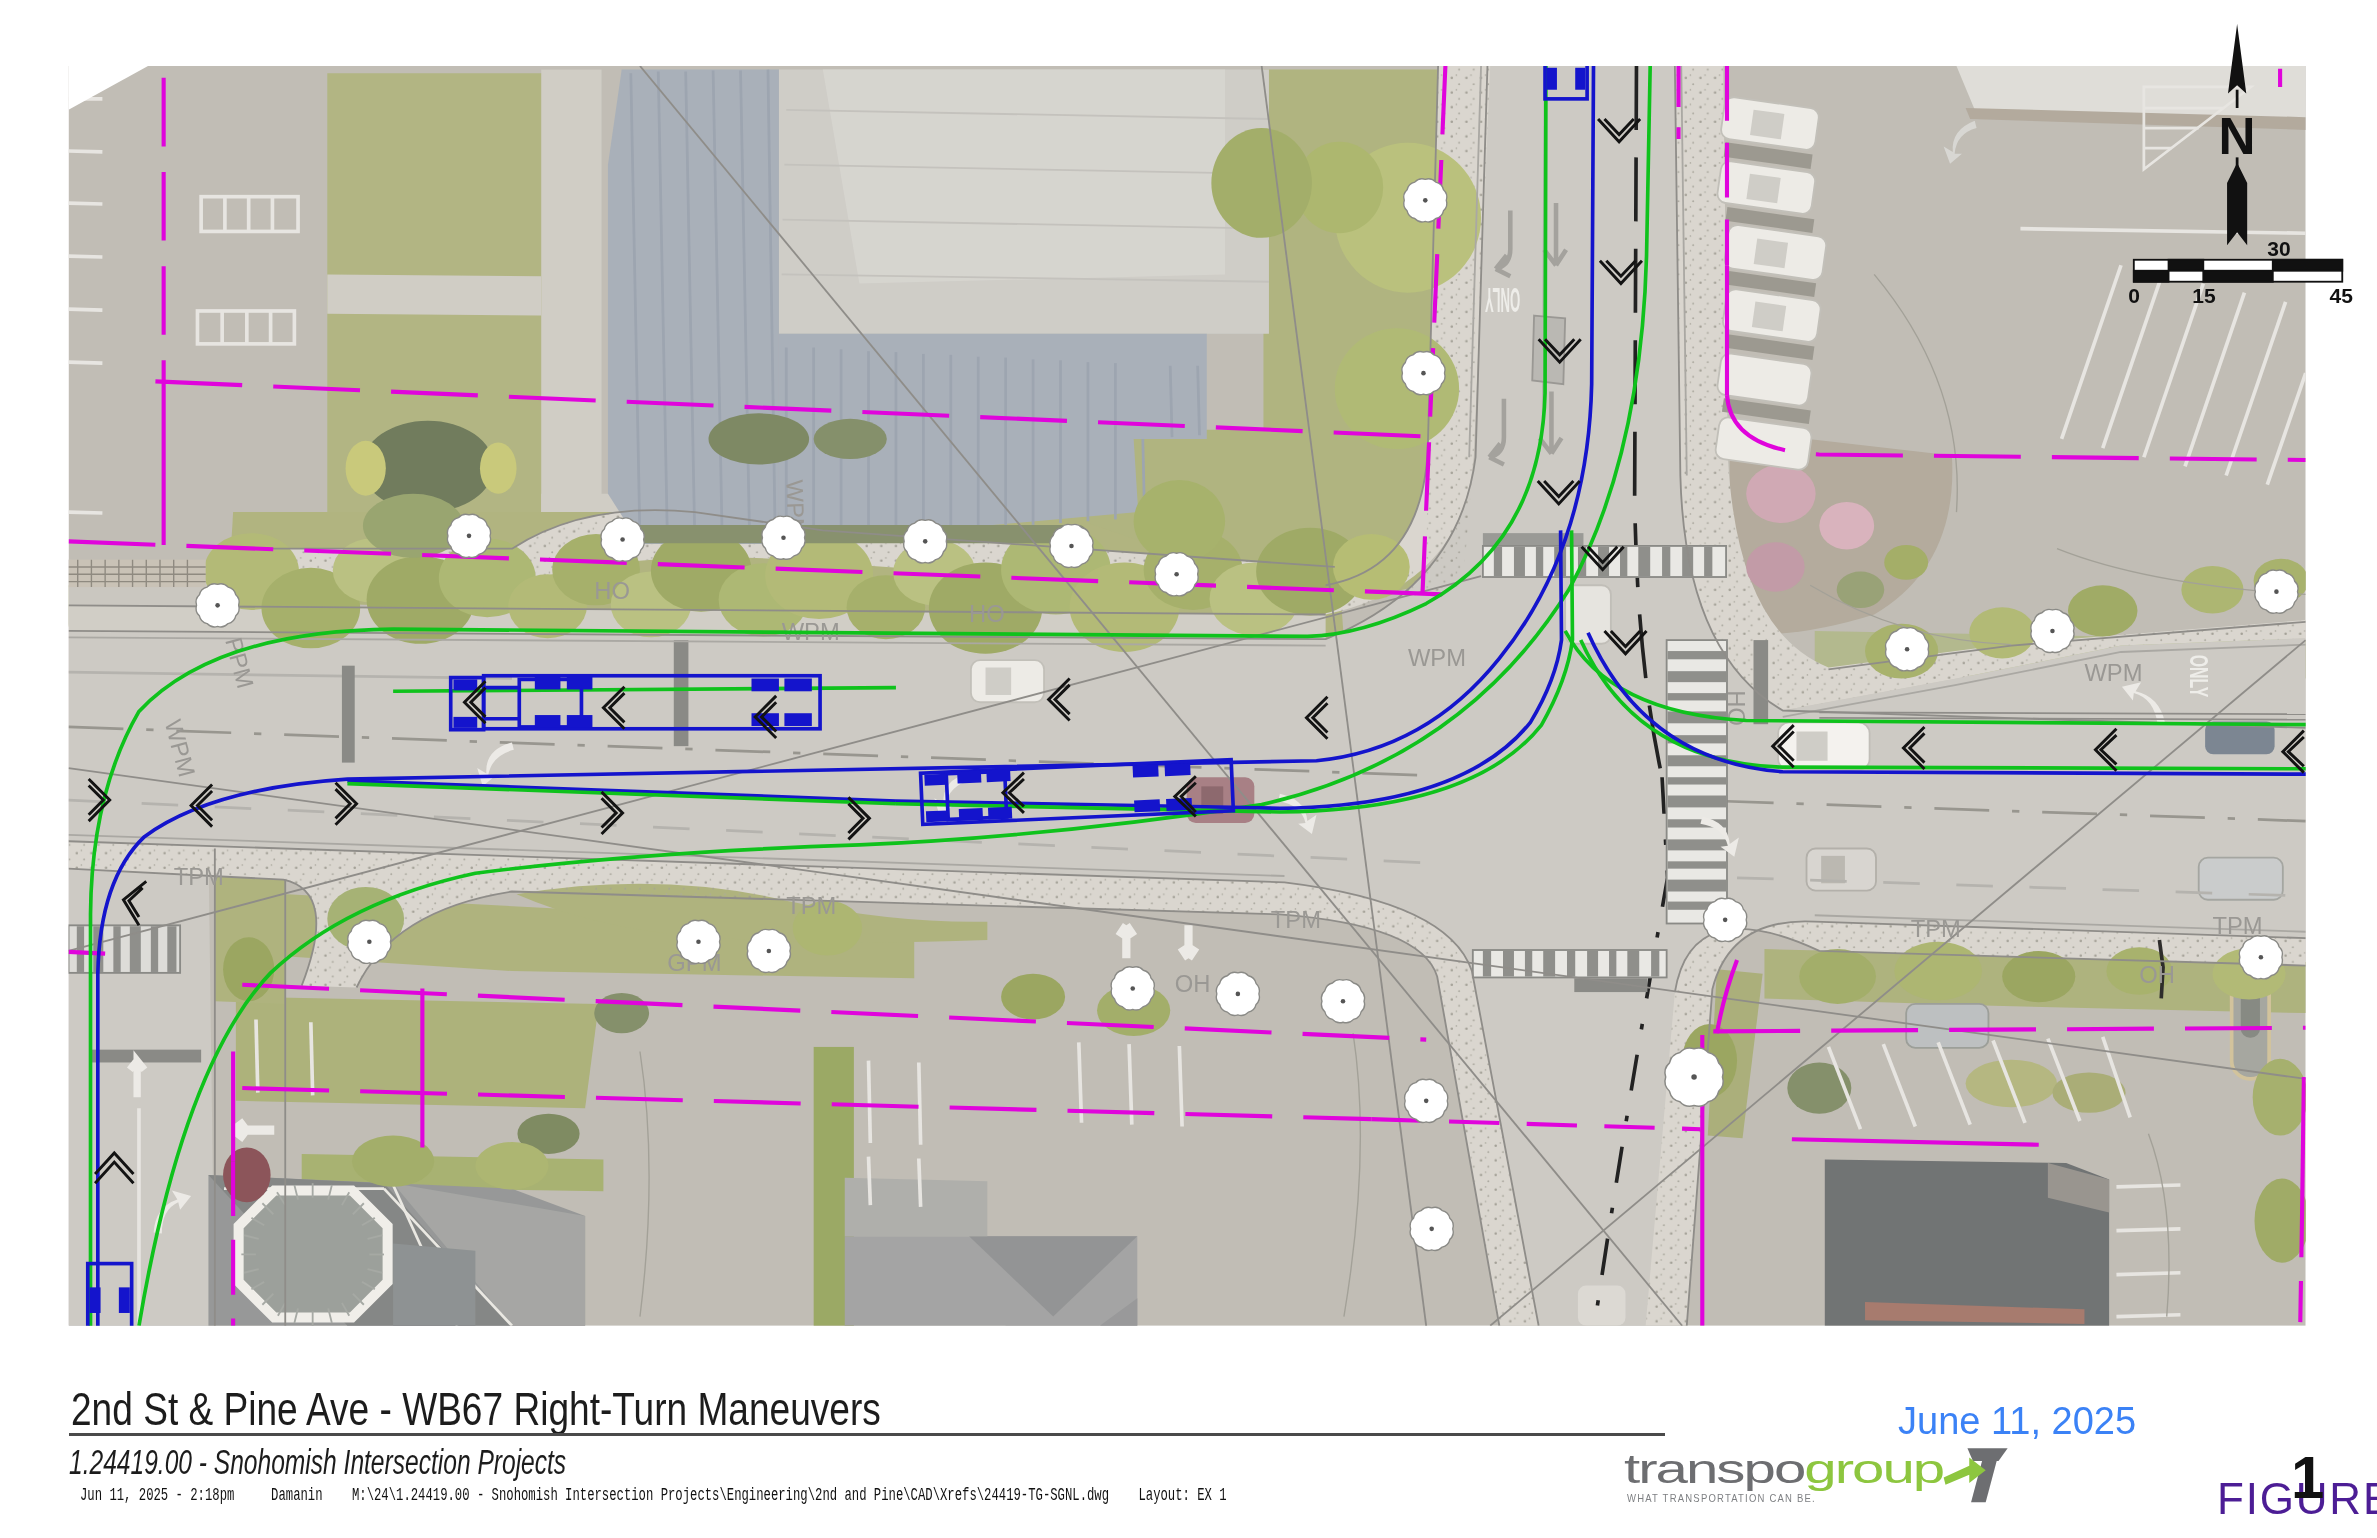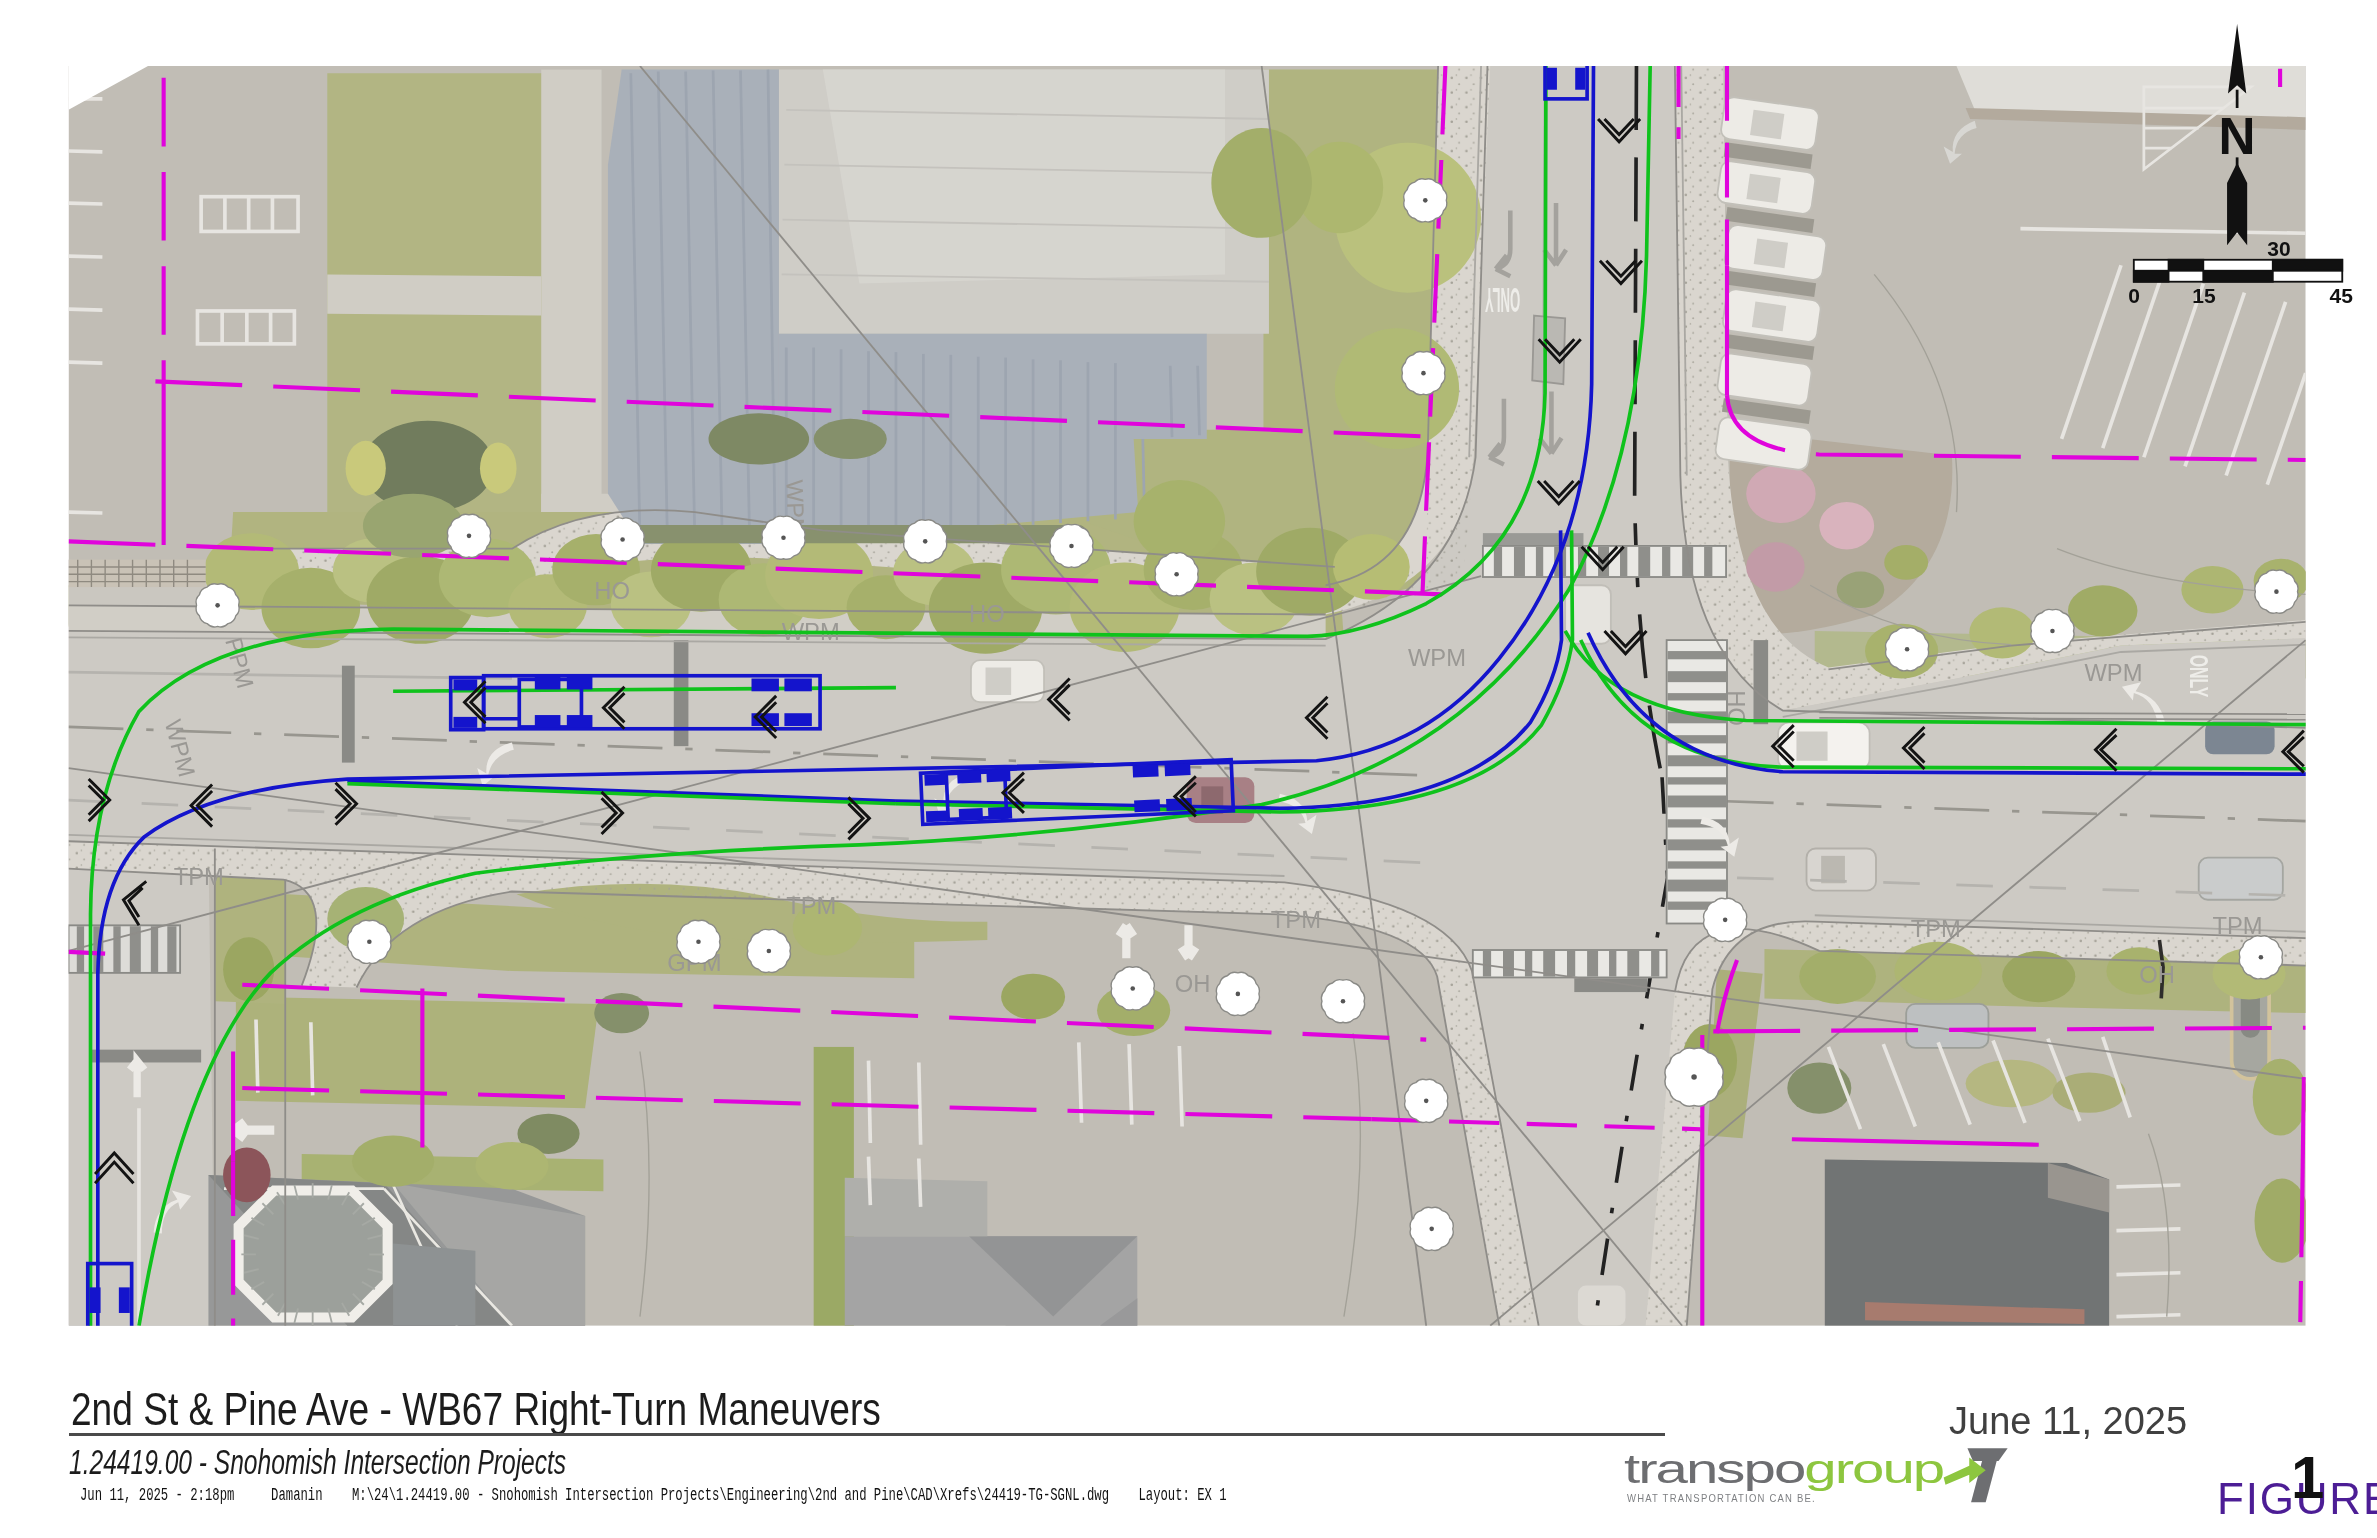--- a/index.html
+++ b/index.html
@@ -13,7 +13,7 @@
           transform:scaleX(0.702);transform-origin:0 0;}
   .mono{position:absolute;left:80px;top:1485px;font-size:18.3px;font-family:"Liberation Mono",monospace;color:#111;white-space:nowrap;
           transform:scaleX(0.67);transform-origin:0 0;}
-  .date{position:absolute;left:1949px;top:1400px;font-size:38px;color:#404040;}
+  .date{position:absolute;left:1898px;top:1400px;font-size:38px;color:#3b82f6;}
   .figure{position:absolute;left:2217px;top:1474px;font-size:44px;color:#4c1d95;letter-spacing:1.8px;}
   .fignum{position:absolute;left:2291px;top:1443px;font-size:60px;font-weight:bold;color:#111;}
   .logo{position:absolute;left:1624px;top:1446px;font-size:41px;color:#6d6e71;letter-spacing:-1.4px;white-space:nowrap;

